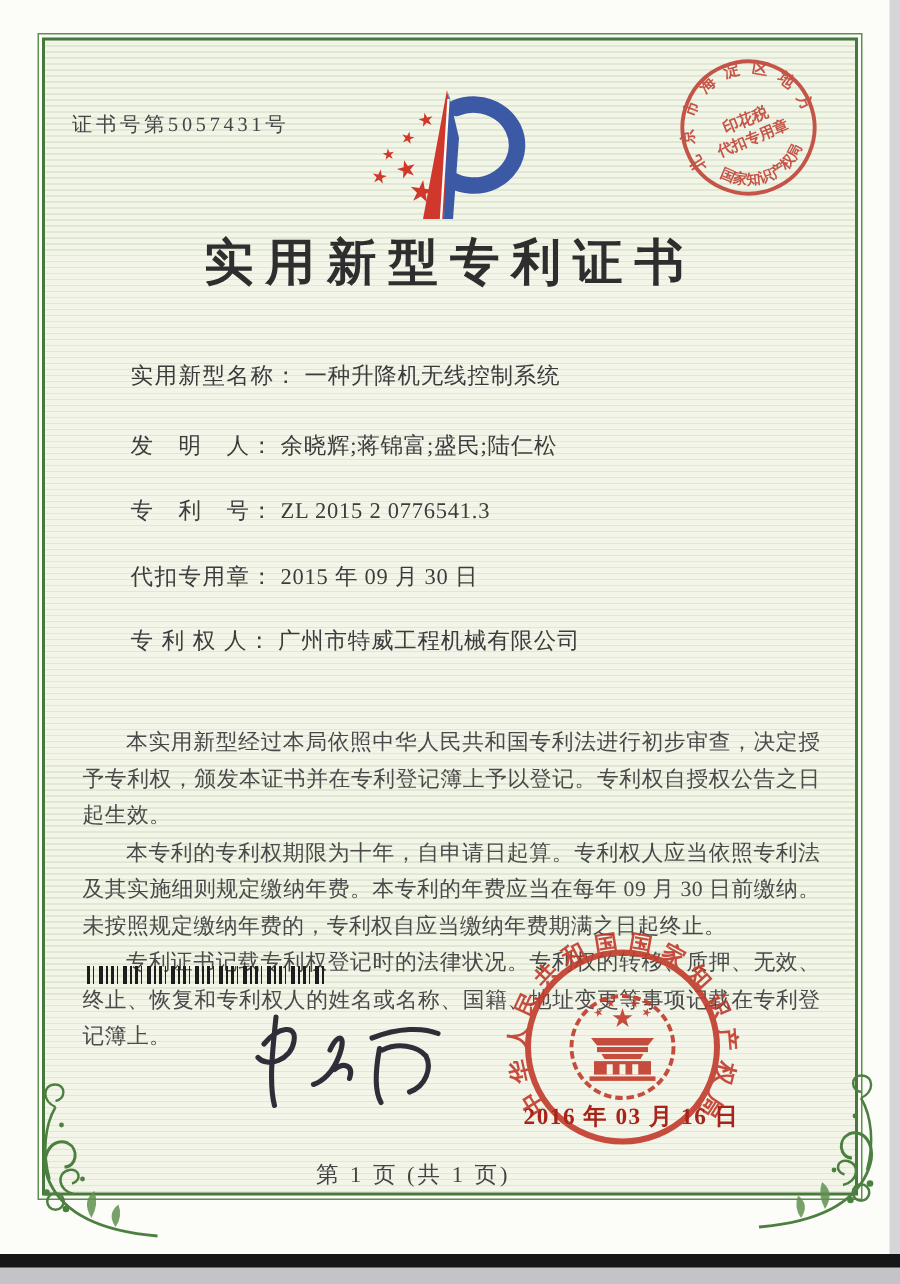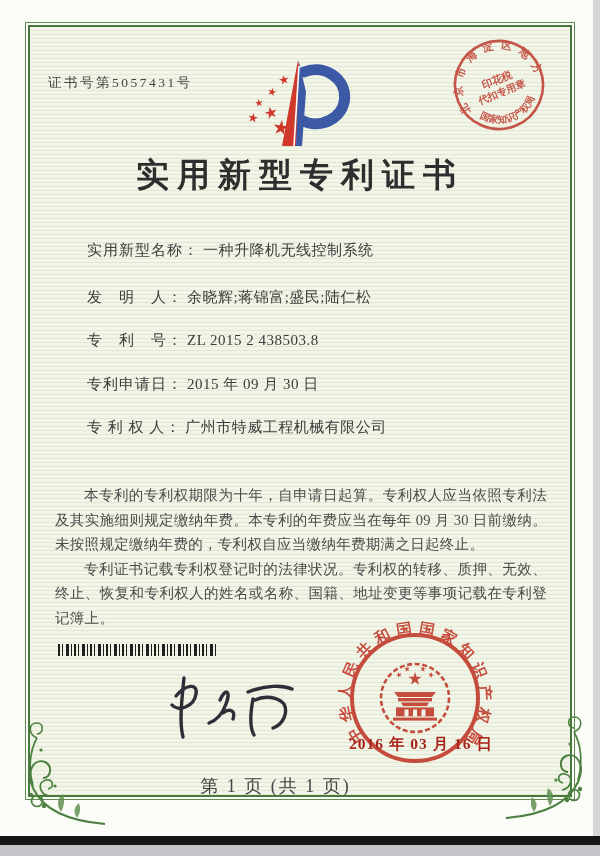--- a/index.html
+++ b/index.html
@@ -125,7 +125,7 @@
 
     <div class="field f0"><span class="lab">实用新型名称：</span><span class="val">一种升降机无线控制系统</span></div>
     <div class="field f1"><span class="lab">发　明　人：</span><span class="val">余晓辉;蒋锦富;盛民;陆仁松</span></div>
-    <div class="field f2"><span class="lab">专　利　号：</span><span class="val">ZL 2015 2 438503.8</span></div>
+    <div class="field f2"><span class="lab">专　利　号：</span><span class="val">ZL 2015 2 0776541.3</span></div>
     <div class="field f3"><span class="lab">专利申请日：</span><span class="val">2015 年 09 月 30 日</span></div>
     <div class="field f4"><span class="lab">专 利 权 人：</span><span class="val">广州市特威工程机械有限公司</span></div>
 

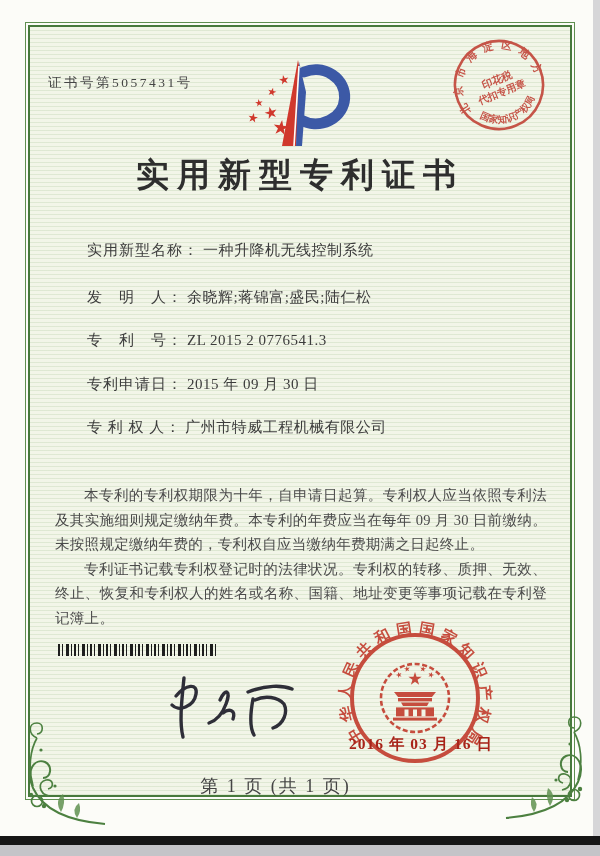--- a/index.html
+++ b/index.html
@@ -126,7 +126,7 @@
     <div class="field f0"><span class="lab">实用新型名称：</span><span class="val">一种升降机无线控制系统</span></div>
     <div class="field f1"><span class="lab">发　明　人：</span><span class="val">余晓辉;蒋锦富;盛民;陆仁松</span></div>
     <div class="field f2"><span class="lab">专　利　号：</span><span class="val">ZL 2015 2 0776541.3</span></div>
-    <div class="field f3"><span class="lab">专利申请日：</span><span class="val">2015 年 09 月 30 日</span></div>
+    <div class="field f3"><span class="lab">代扣专用章：</span><span class="val">2015 年 09 月 30 日</span></div>
     <div class="field f4"><span class="lab">专 利 权 人：</span><span class="val">广州市特威工程机械有限公司</span></div>
 
     <div class="body-text">

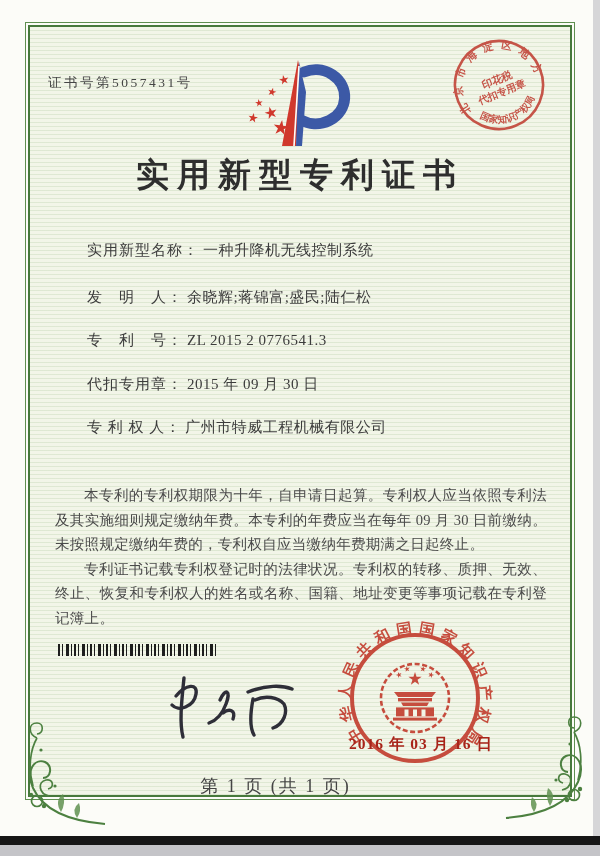--- a/index.html
+++ b/index.html
@@ -130,6 +130,7 @@
     <div class="field f4"><span class="lab">专 利 权 人：</span><span class="val">广州市特威工程机械有限公司</span></div>
 
     <div class="body-text">
+      <p>本实用新型经过本局依照中华人民共和国专利法进行初步审查，决定授予专利权，颁发本证书并在专利登记簿上予以登记。专利权自授权公告之日起生效。</p>
       <p>本专利的专利权期限为十年，自申请日起算。专利权人应当依照专利法及其实施细则规定缴纳年费。本专利的年费应当在每年 09 月 30 日前缴纳。未按照规定缴纳年费的，专利权自应当缴纳年费期满之日起终止。</p>
       <p>专利证书记载专利权登记时的法律状况。专利权的转移、质押、无效、终止、恢复和专利权人的姓名或名称、国籍、地址变更等事项记载在专利登记簿上。</p>
     </div>

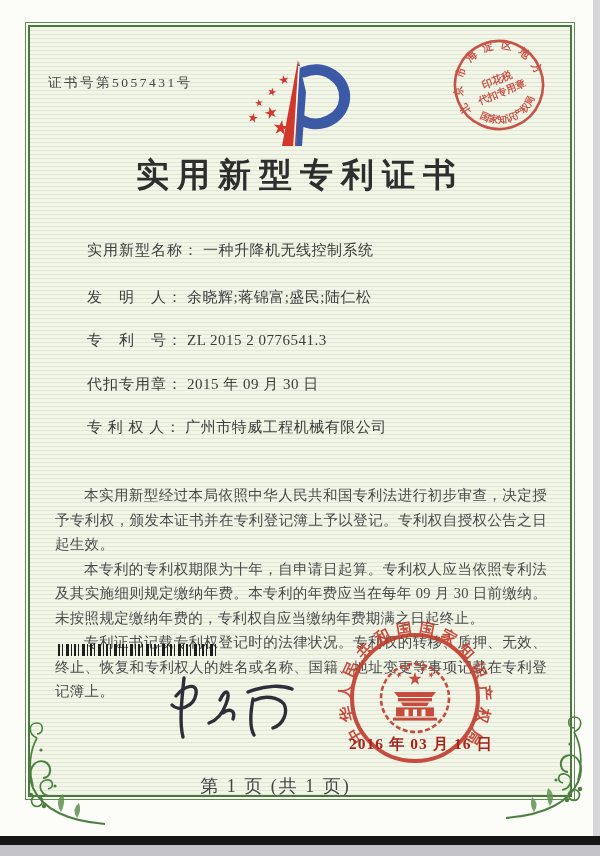--- a/index.html
+++ b/index.html
@@ -46,7 +46,7 @@
     color:#a8241a; letter-spacing:1px; white-space:nowrap; }
 
   .footer { position:absolute; left:0; top:774px; width:551px; text-align:center;
-    font-size:18px; letter-spacing:2px; color:#444; }
+    font-size:15px; letter-spacing:2px; color:#444; }
 
   .orn { position:absolute; }
   .orn-left { left:19px; top:700px; }

